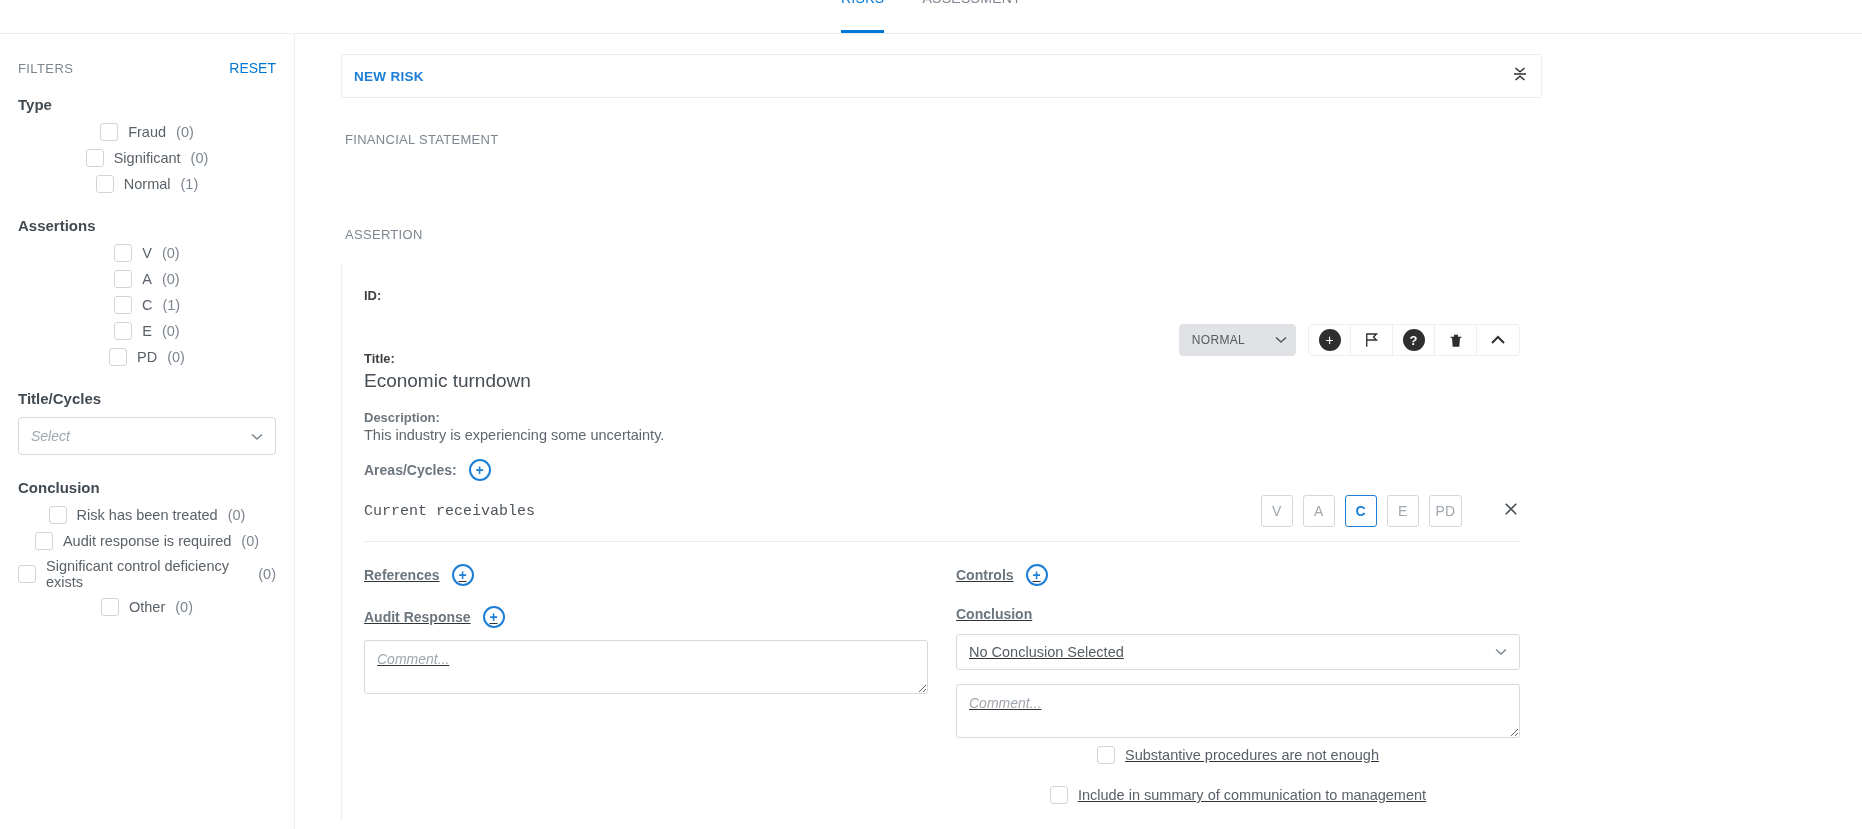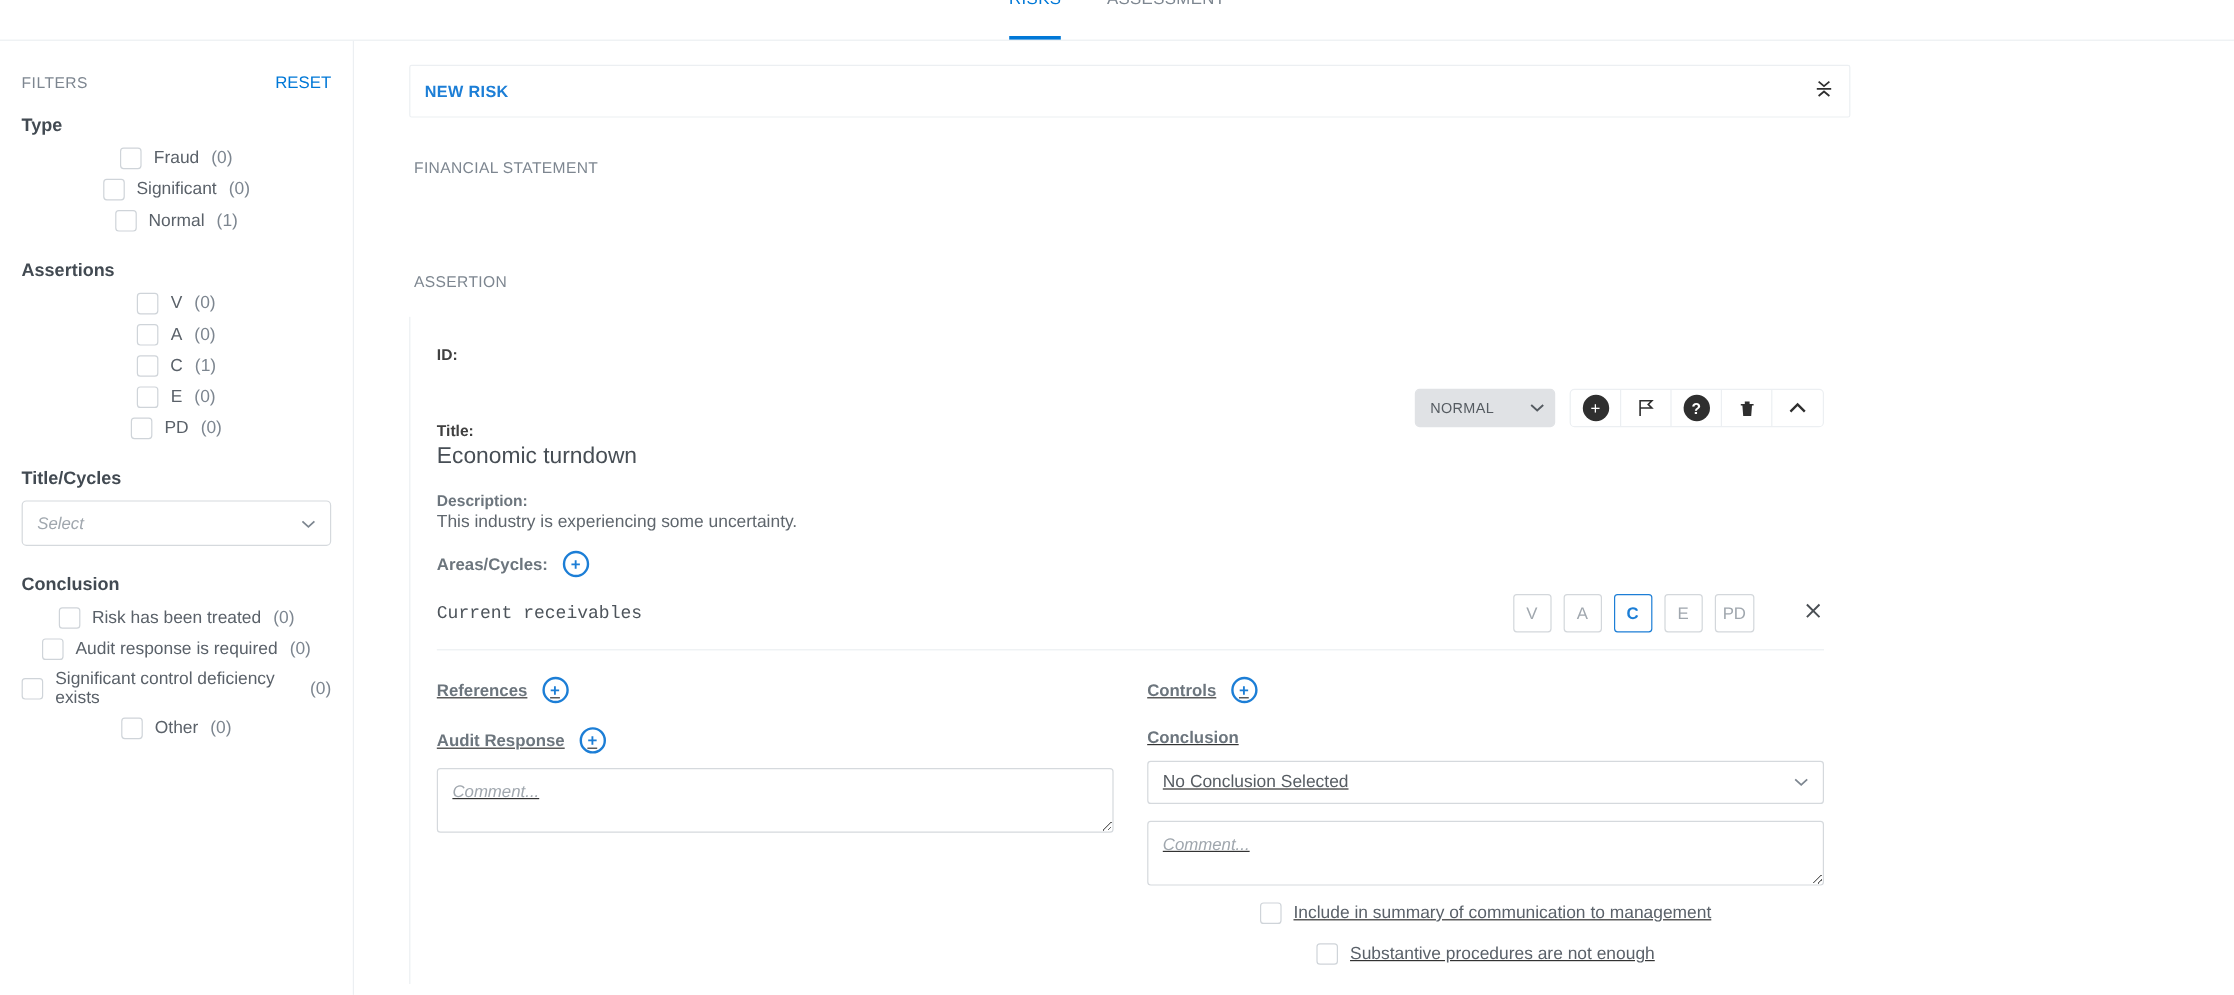--- a/index.html
+++ b/index.html
@@ -506,14 +506,14 @@
             </div>
             <textarea class="txt-area" placeholder="Comment..." style=""></textarea>
 
+            <div class="chk-row">
+              <div class="chk"></div>
+              <span class="chk-label">Substantive procedures are not enough</span>
+            </div>
             <div class="chk-row" style="margin-top:14px">
               <div class="chk"></div>
               <span class="chk-label">Include in summary of communication to management</span>
             </div>
-            <div class="chk-row">
-              <div class="chk"></div>
-              <span class="chk-label">Substantive procedures are not enough</span>
-            </div>
           </div>
         </div>
 

